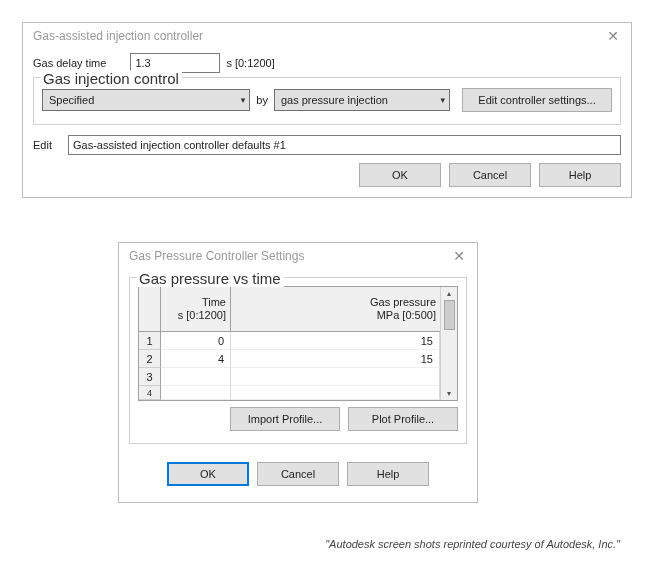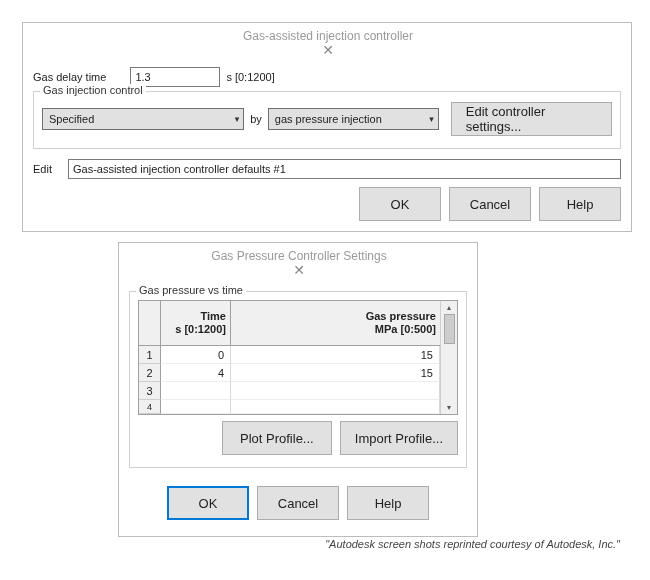--- a/index.html
+++ b/index.html
@@ -25,7 +25,6 @@
     padding: 6px 8px 6px 10px;
     color: #9a9a9a;
     font-size: 12px;
-    flex-direction: column;
   }
   .titlebar .close {
     font-size: 14px;

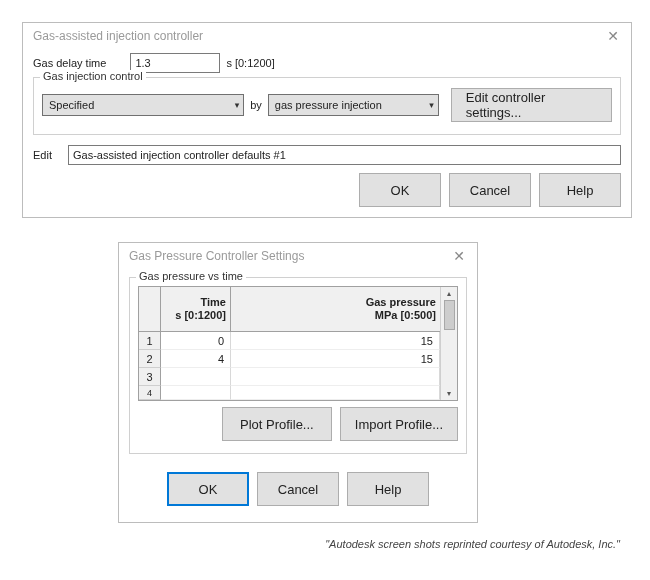--- a/index.html
+++ b/index.html
@@ -63,7 +63,7 @@
     left: 6px;
     background: #fff;
     padding: 0 3px;
-    font-size: 11px;
+    font-size: 15px;
     color: #333;
   }
   .select {

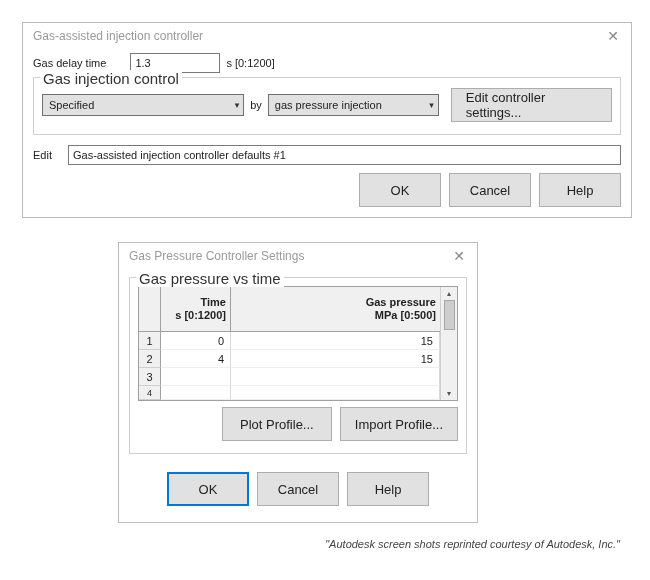--- a/index.html
+++ b/index.html
@@ -81,12 +81,12 @@
   .btn {
     border: 1px solid #adadad;
     background: #e1e1e1;
-    height: 34px;
+    height: 24px;
     padding: 0 14px;
     display: inline-flex;
     align-items: center;
     justify-content: center;
-    font-size: 13px;
+    font-size: 11px;
     min-width: 70px;
   }
   .btn.primary {

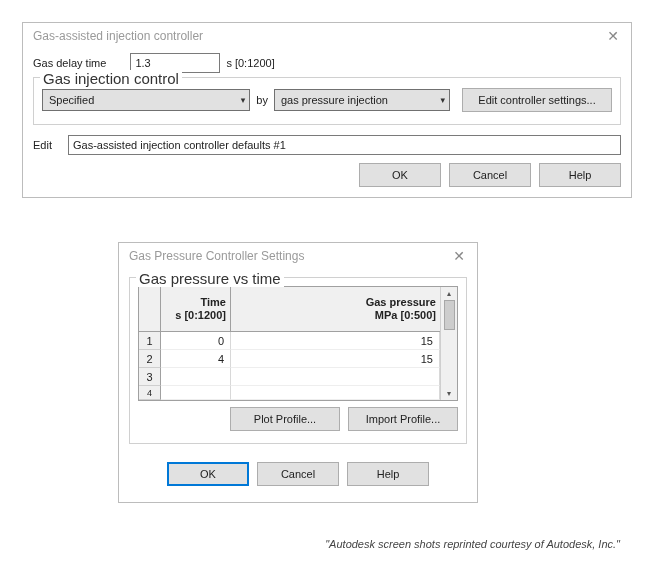--- a/index.html
+++ b/index.html
@@ -117,7 +117,6 @@
     display: flex;
     flex-direction: column;
     justify-content: center;
-    font-weight: bold;
   }
   .gh-rownum { width: 22px; }
   .gh-time { width: 70px; }

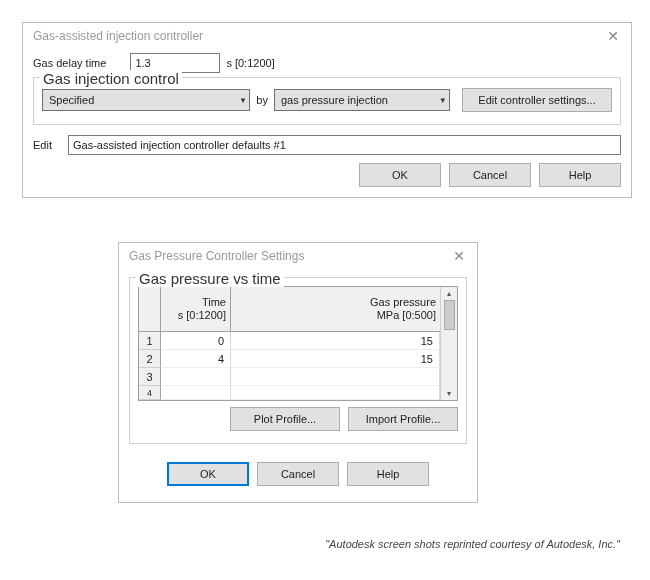--- a/index.html
+++ b/index.html
@@ -271,8 +271,8 @@
       </div>
 
       <div class="row" style="justify-content:flex-end; margin-top:6px; gap:8px;">
+        <span class="btn" style="min-width:110px;">Import Profile...</span>
         <span class="btn" style="min-width:110px;">Plot Profile...</span>
-        <span class="btn" style="min-width:110px;">Import Profile...</span>
       </div>
     </div>
 

